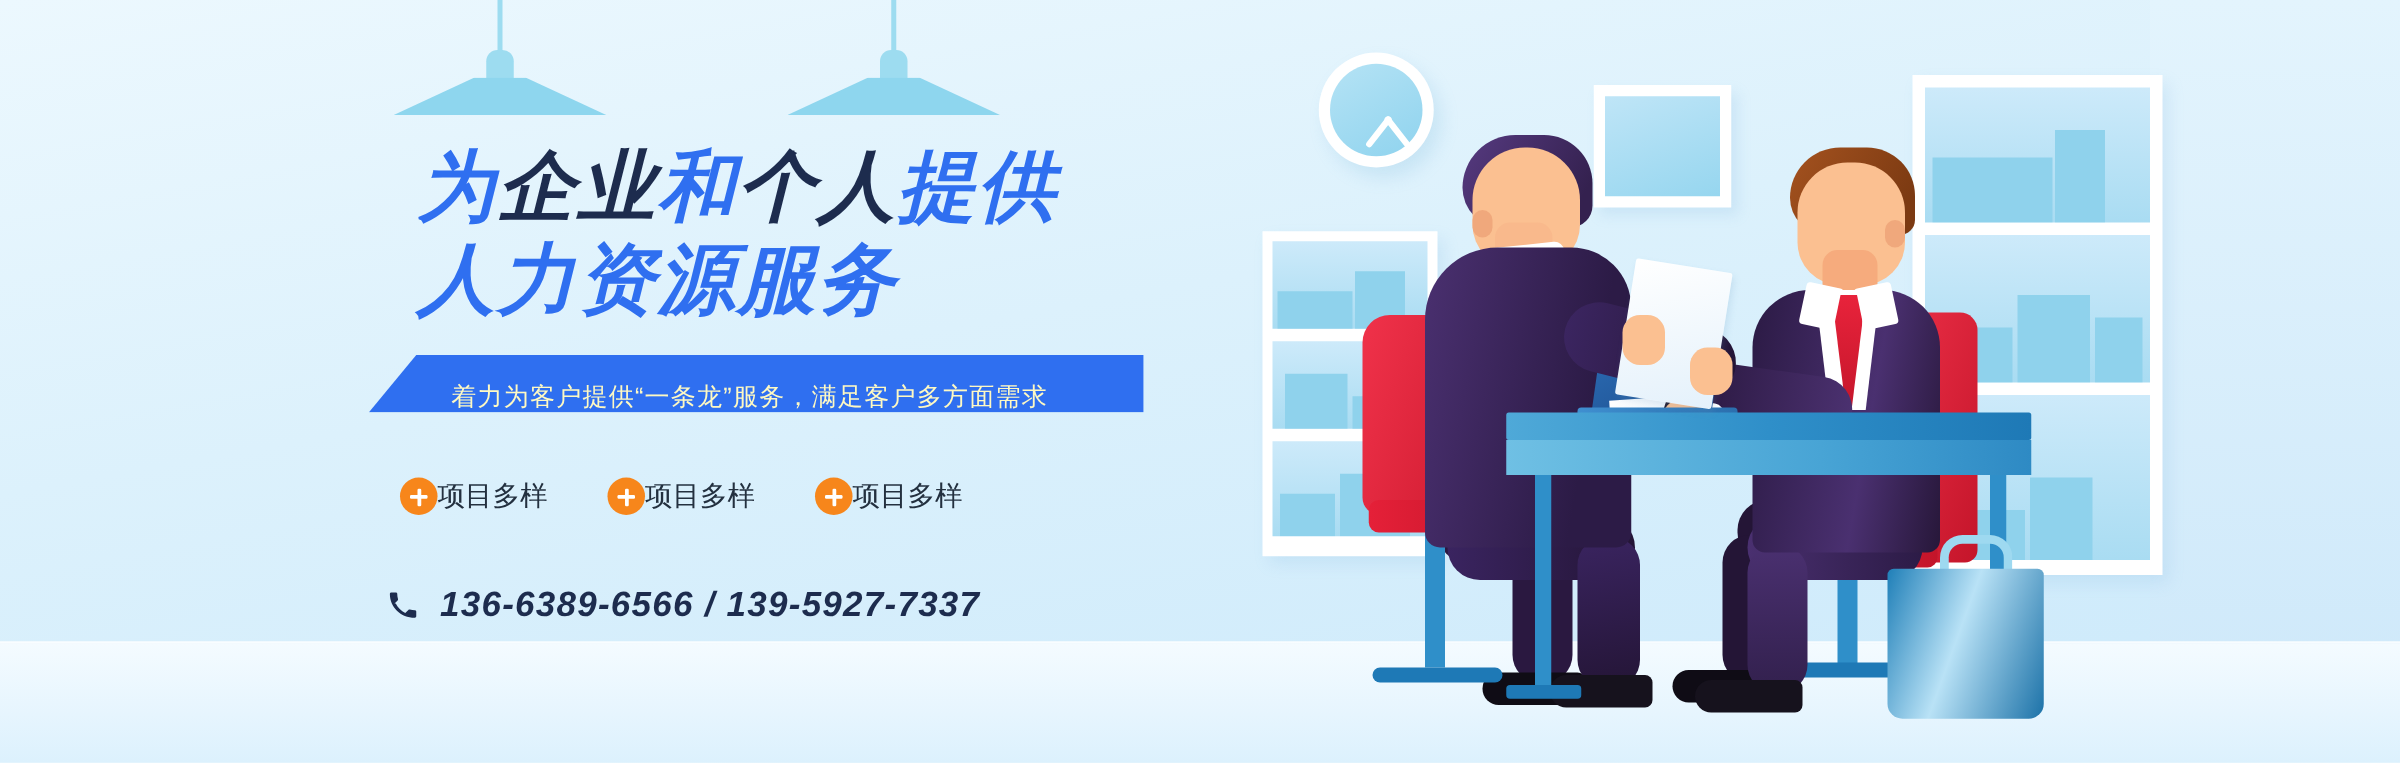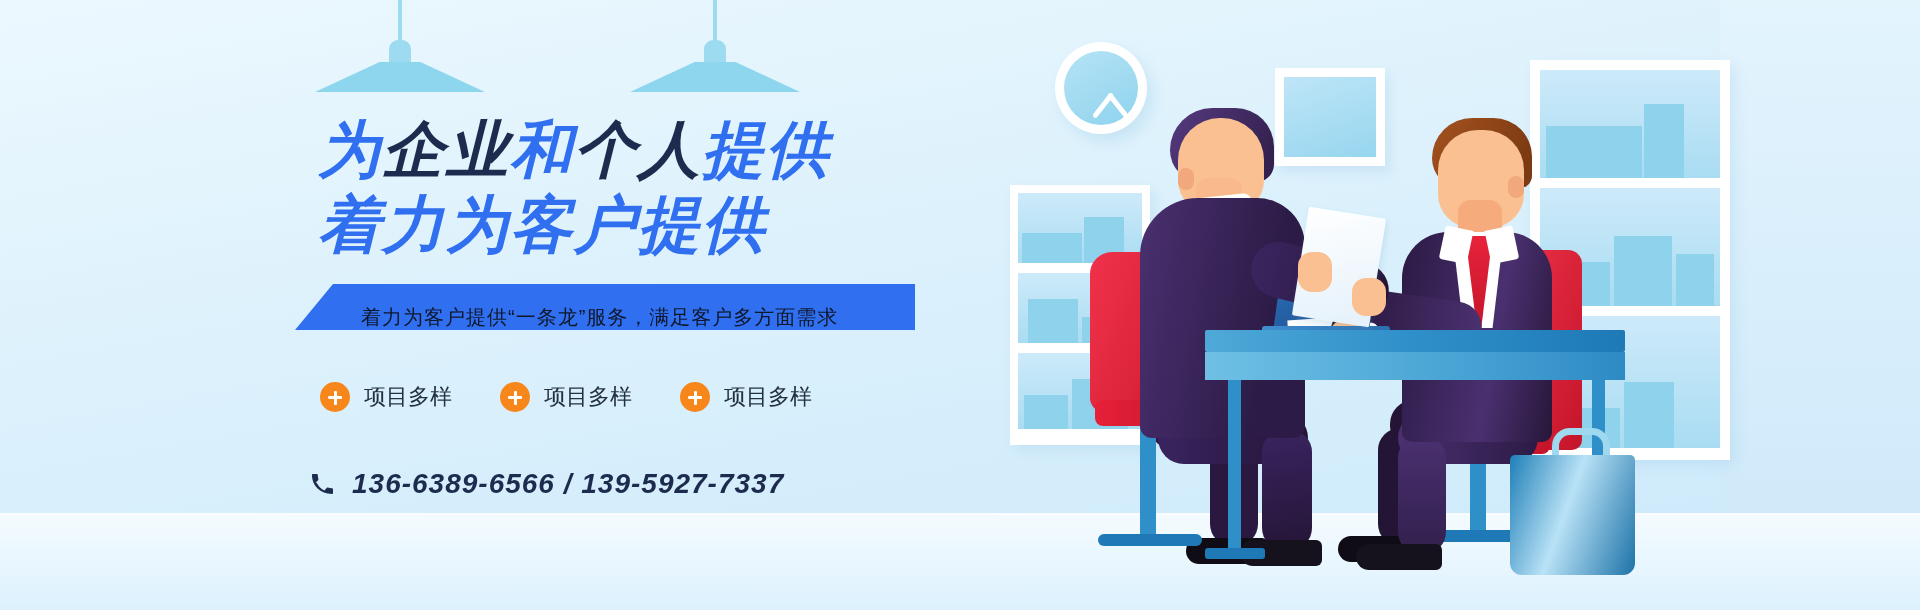--- a/index.html
+++ b/index.html
@@ -224,7 +224,7 @@
   
   .content { position:absolute; left:0; top:0; width:1000px; height:610px; }
   .headline {
-    position:absolute; left:318px; top:118px; width:640px;
+    position:absolute; left:334px; top:118px; width:640px;
     font-size:62px; font-weight:bold; line-height:1.02;
     font-style:italic; letter-spacing:2px; white-space:nowrap;
   }

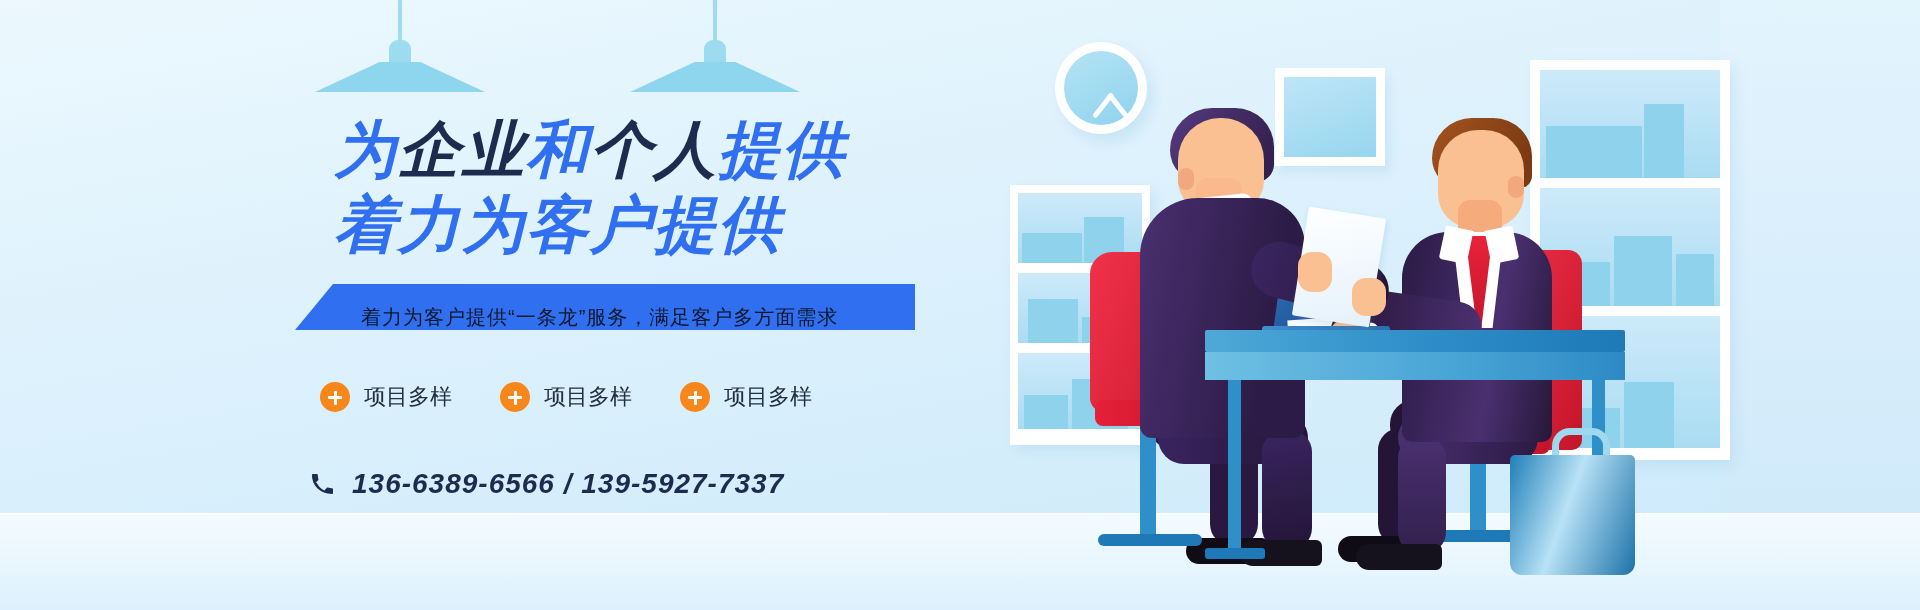--- a/index.html
+++ b/index.html
@@ -398,7 +398,7 @@
         <span class="hl-blue">为</span><span class="hl-navy">企业</span><span class="hl-blue">和</span><span class="hl-navy">个人</span><span class="hl-blue">提供</span>
       </span>
       <span class="l2">
-        <span class="hl-blue">着力为客户提供</span>
+        <span class="hl-blue">人力资源服务</span>
       </span>
     </div>
 

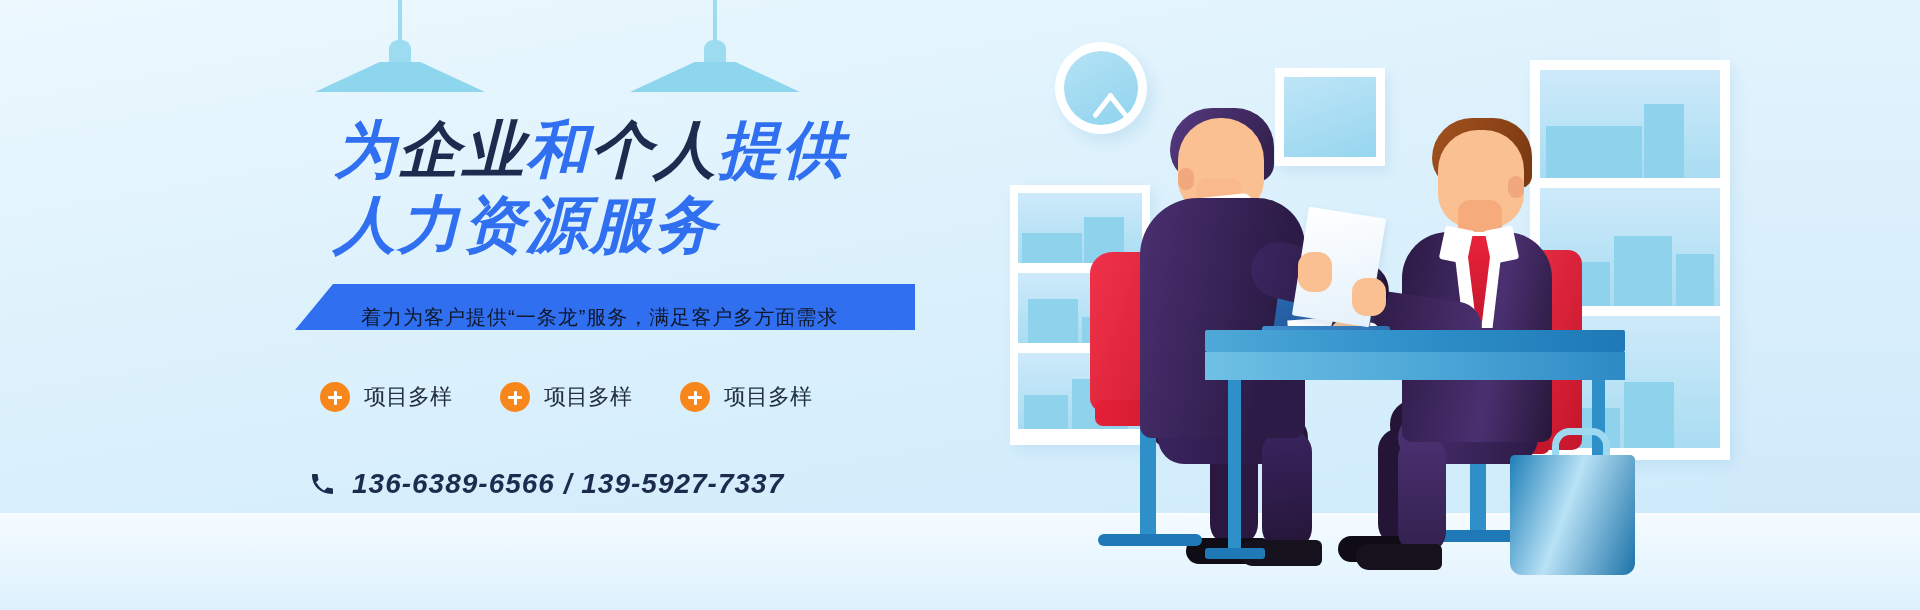--- a/index.html
+++ b/index.html
@@ -238,7 +238,7 @@
     display:flex; align-items:center;
   }
   .ribbon-text {
-    color:#0f172a; font-size:20px; letter-spacing:1px;
+    color:#fef9c3; font-size:20px; letter-spacing:1px;
     margin-left:66px; white-space:nowrap;margin-top:20px;
   }
   .features {

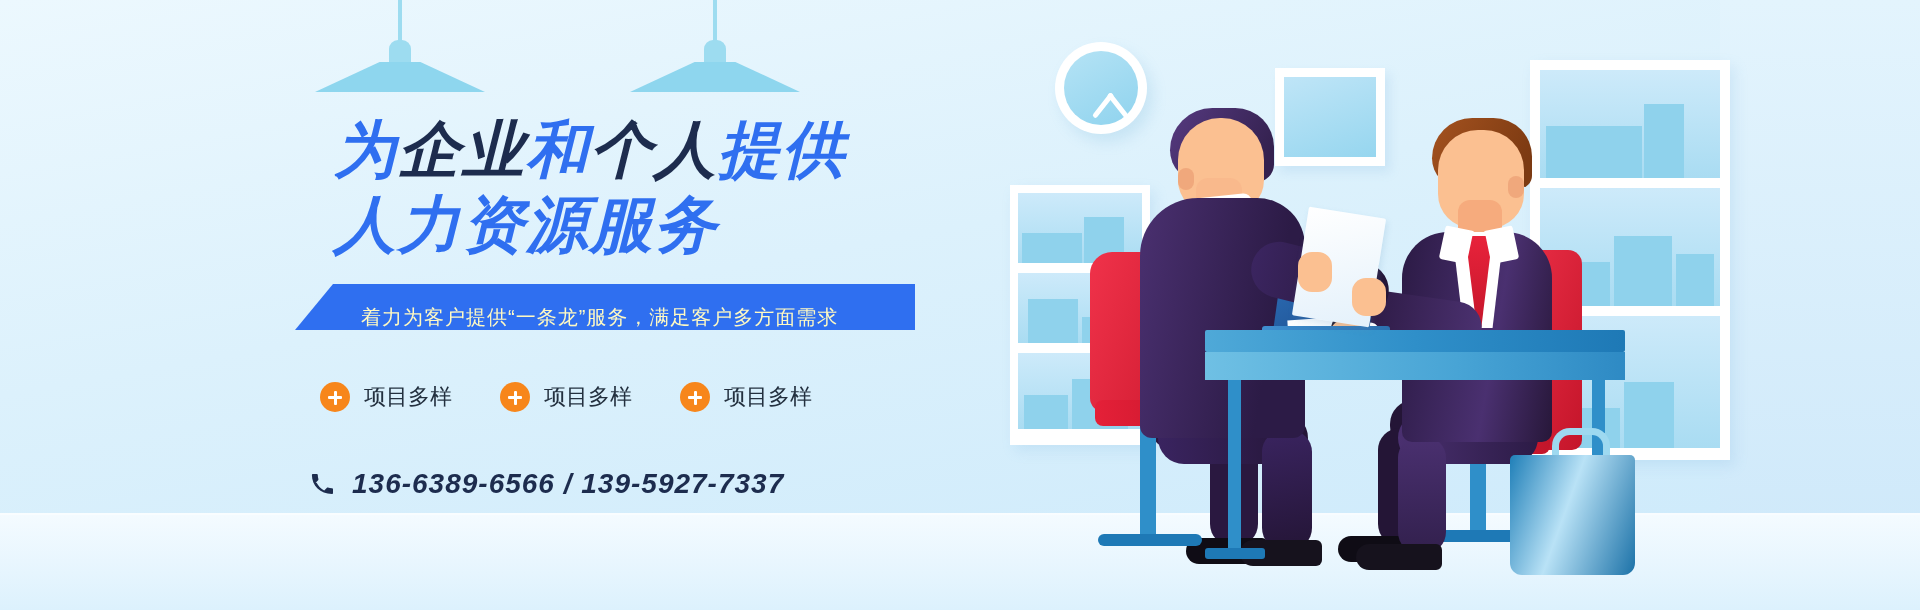--- a/index.html
+++ b/index.html
@@ -245,7 +245,7 @@
     position:absolute; left:320px; top:382px;
     display:flex; align-items:center; gap:48px;
   }
-  .feature { display:flex; align-items:center; gap:14px; }
+  .feature { display:flex; align-items:center; }
   .plus-badge {
     width:30px; height:30px; border-radius:50%;
     background:#f7861b; position:relative; flex:0 0 auto;

